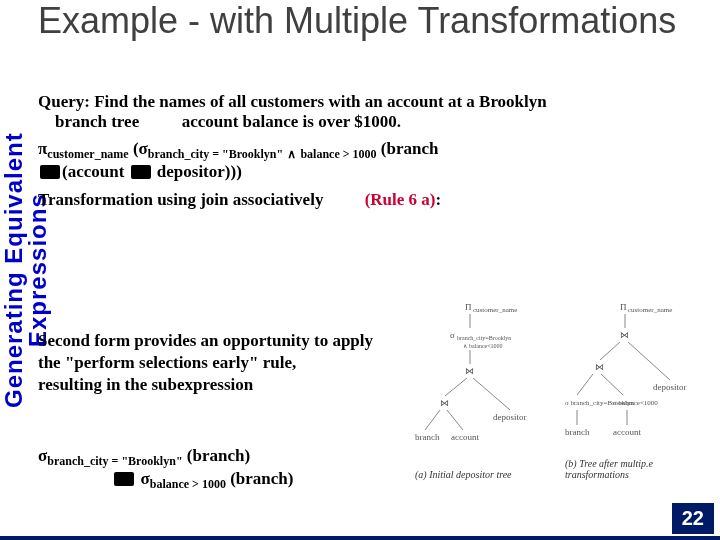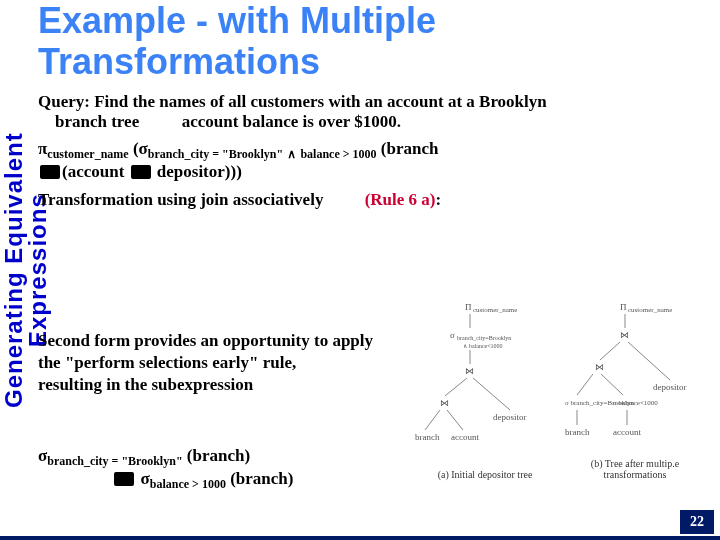--- a/index.html
+++ b/index.html
@@ -38,9 +38,9 @@
     left: 38px;
     top: 0px;
     font-family: Arial, Helvetica, sans-serif;
-    font-weight: bold;
+    font-weight: normal;
     font-size: 36px;
-    color: #3b82f6;
+    color: #404040;
     line-height: 1.15;
   }
   .content {

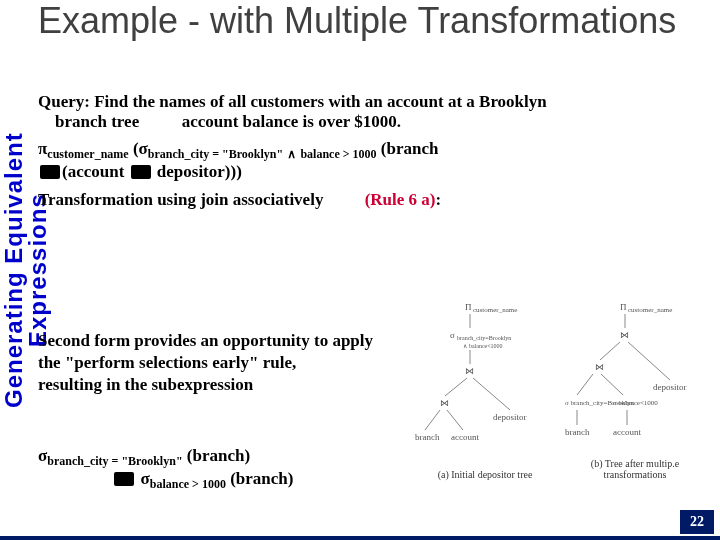--- a/index.html
+++ b/index.html
@@ -104,9 +104,10 @@
     position: absolute;
     bottom: 0;
     width: 100%;
-    text-align: center;
+    text-align: left;
     font-size: 10px;
     color: #333;
+    font-style: italic;
   }
   .tree-line {
     stroke: #888;

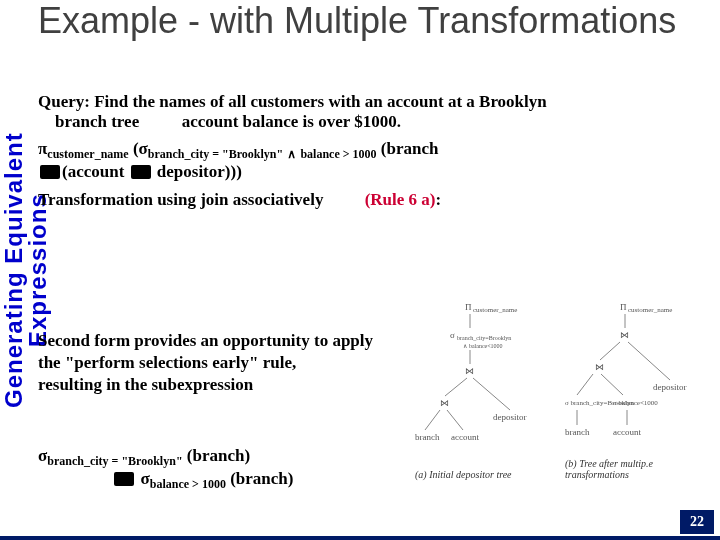--- a/index.html
+++ b/index.html
@@ -124,9 +124,9 @@
     bottom: 6px;
     background: #001a66;
     color: #fff;
-    font-family: Liberation Serif, serif;
-    font-weight: bold;
-    font-size: 14px;
+    font-family: Liberation Sans, sans-serif;
+    font-weight: bold;
+    font-size: 20px;
     padding: 4px 10px;
   }
   .stripe {

